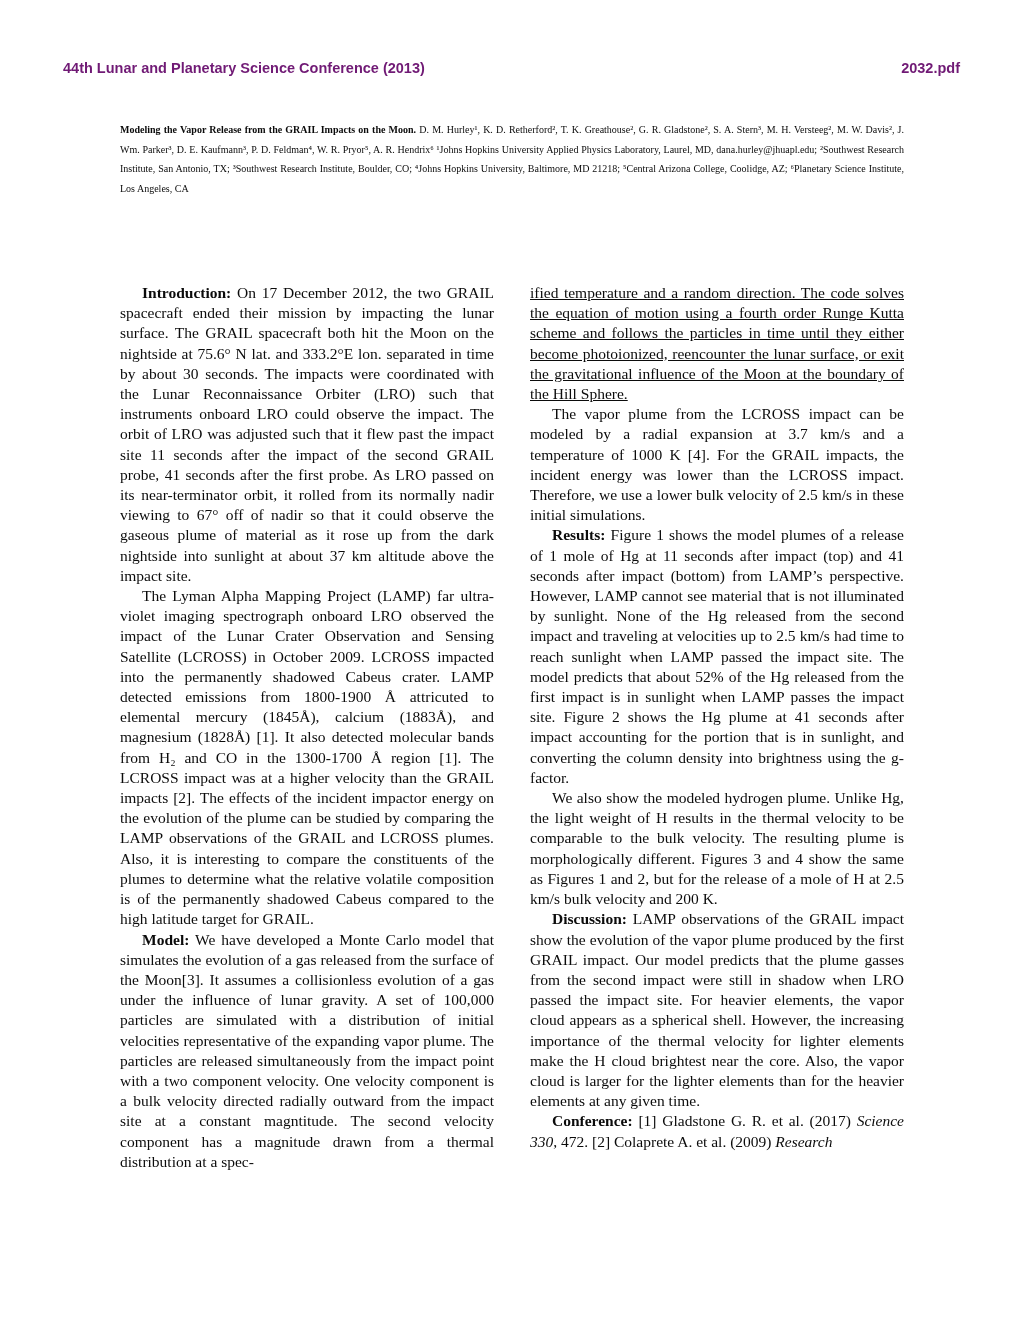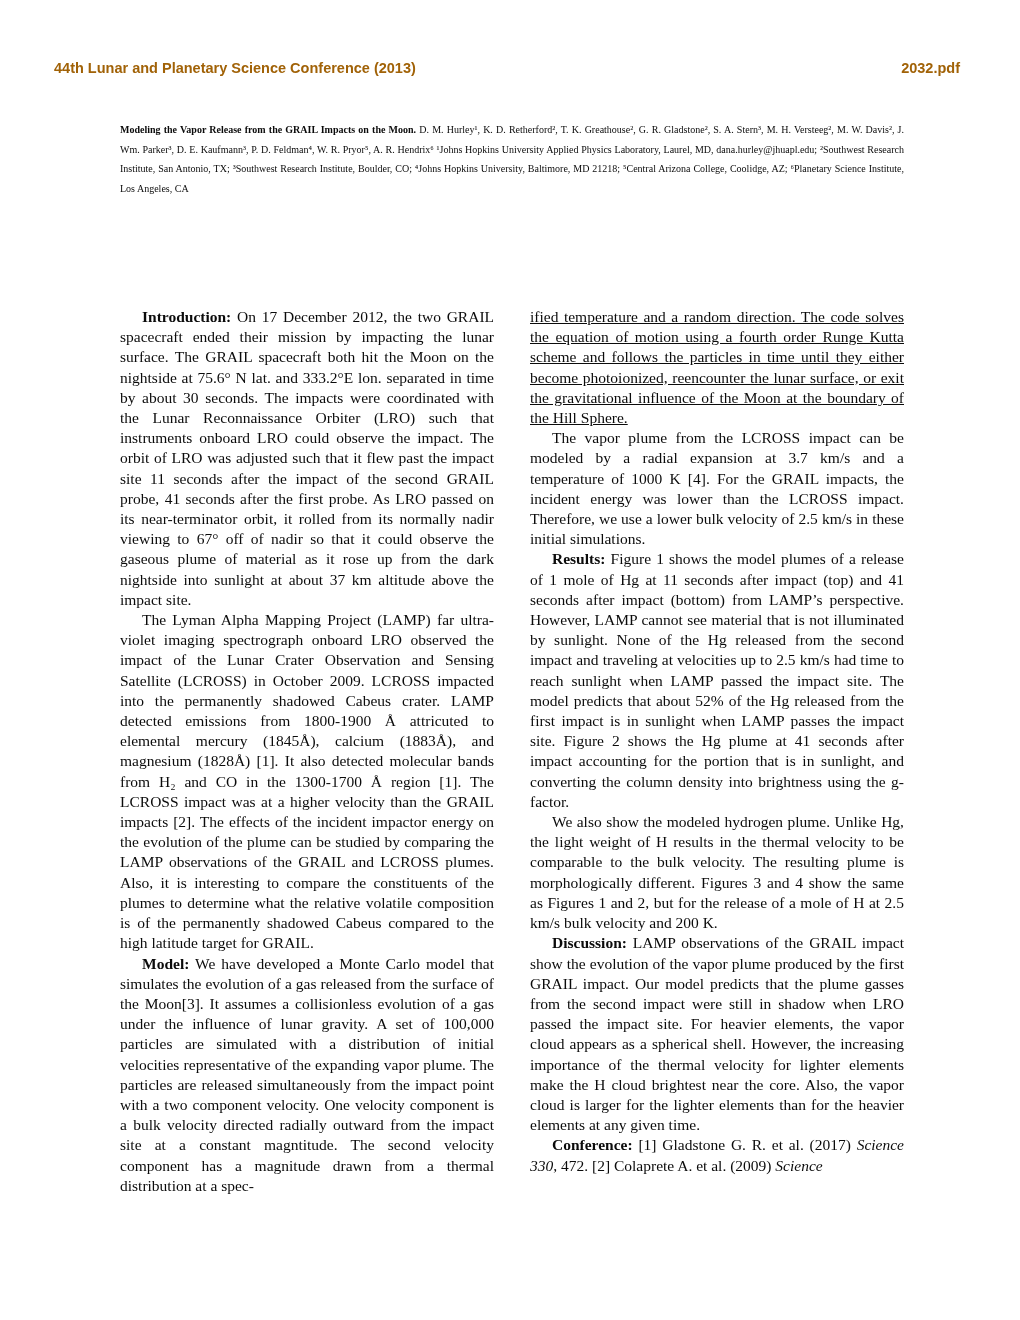--- a/index.html
+++ b/index.html
@@ -19,14 +19,14 @@
   .running-header {
     position: absolute;
     top: 60px;
-    left: 54px;
+    left: 63px;
     right: 60px;
     display: flex;
     justify-content: space-between;
     font-family: "Liberation Sans", sans-serif;
     font-weight: bold;
     font-size: 14.5px;
-    color: #a16207;
+    color: #701a75;
   }
   .title-block {
     position: absolute;

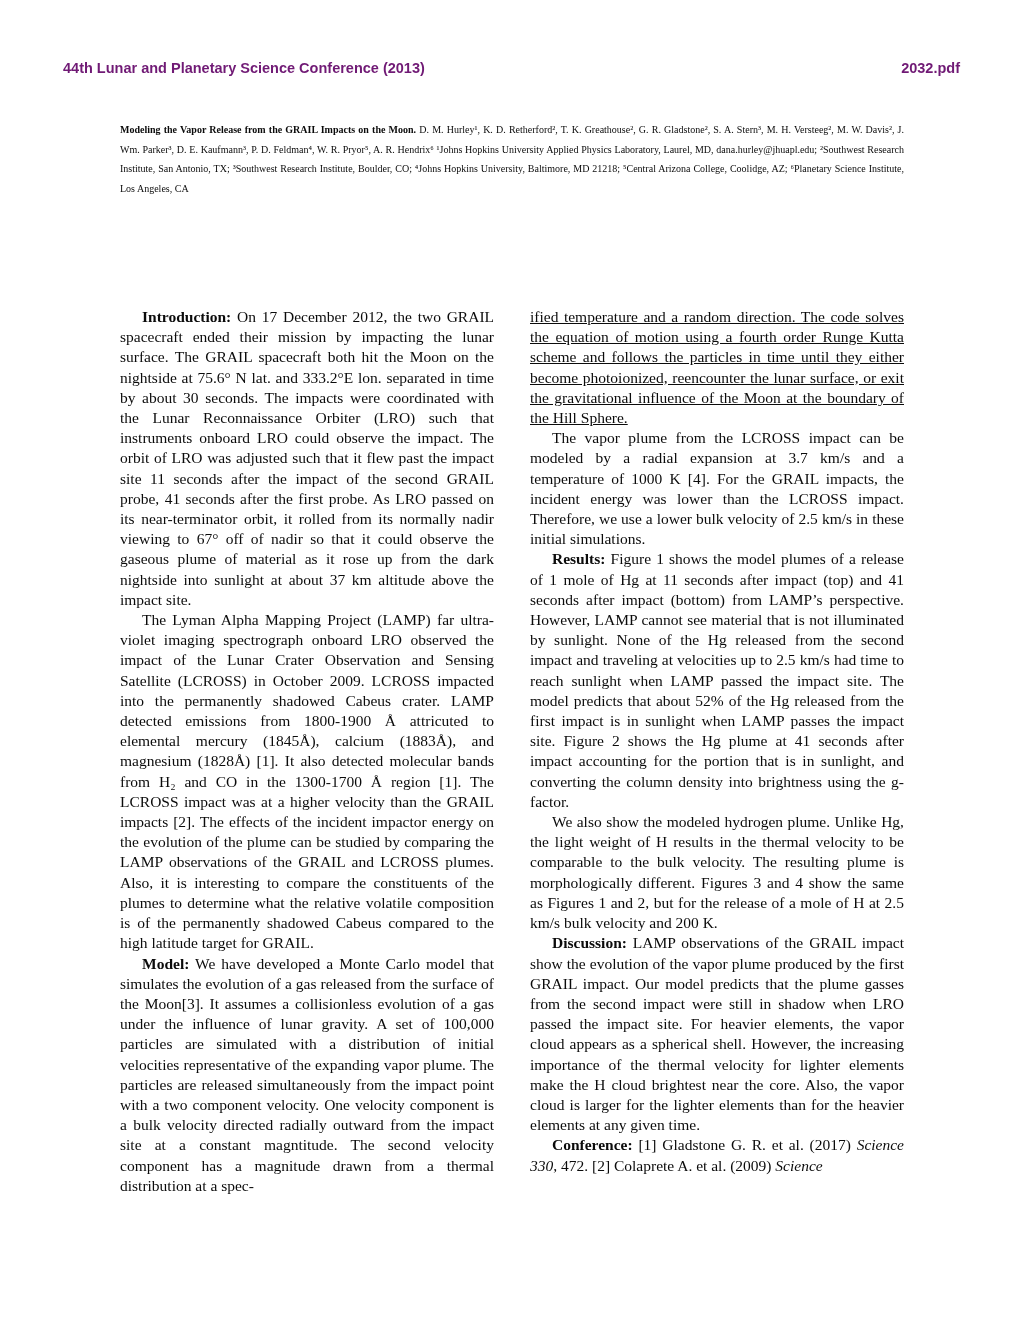--- a/index.html
+++ b/index.html
@@ -56,7 +56,6 @@
     line-height: 20.2px;
     text-align: justify;
     hyphens: auto;
-    margin-top: 24px;
     -webkit-hyphens: auto;
   }
   .col p {

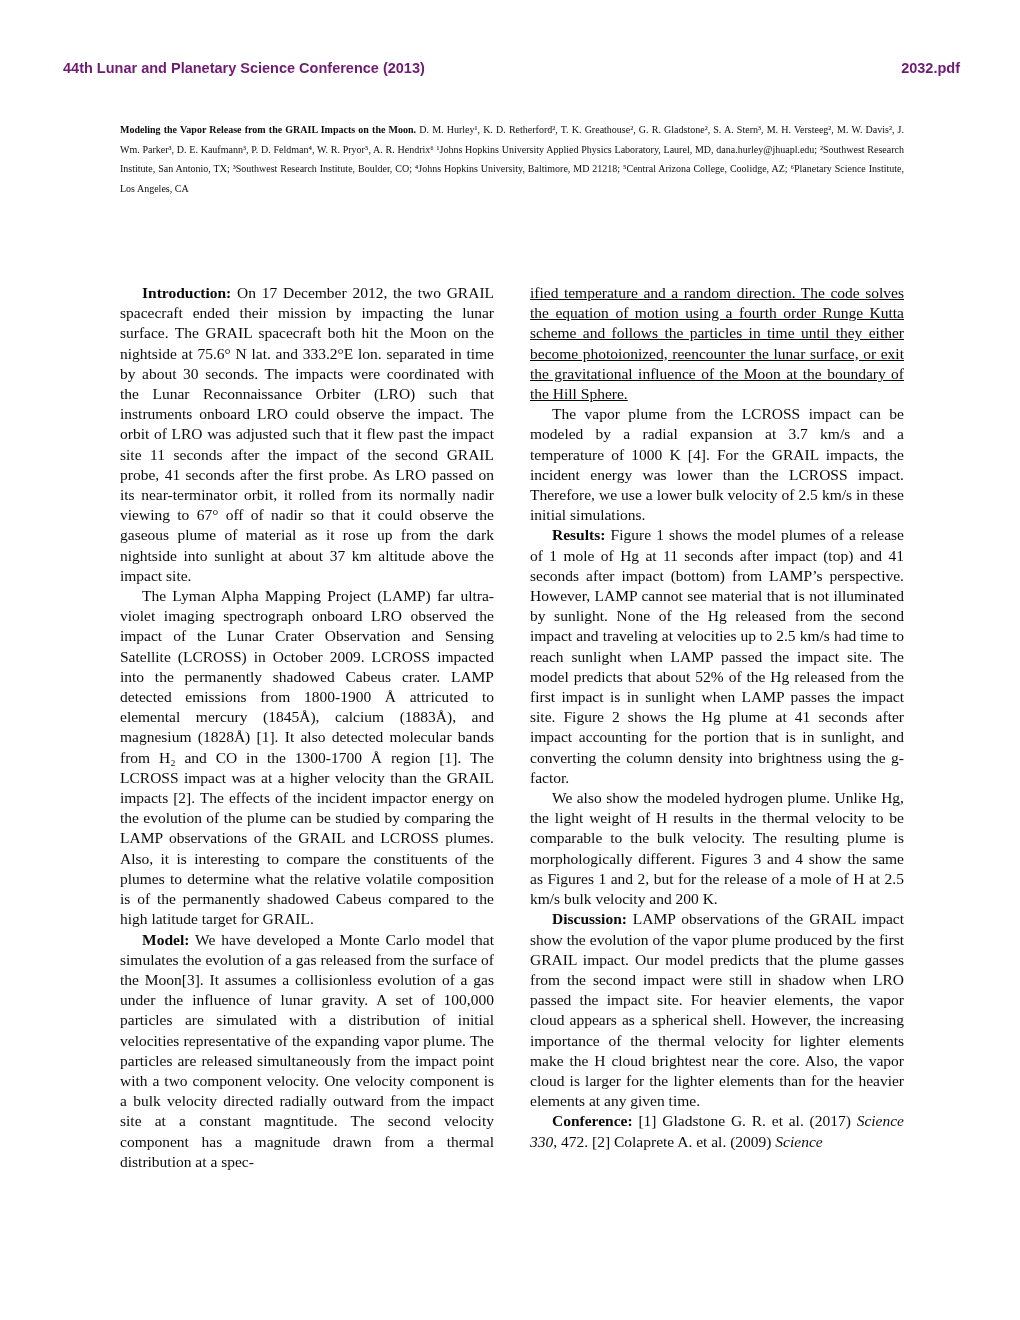--- a/index.html
+++ b/index.html
@@ -103,7 +103,7 @@
       <p><span class="lead">Results:</span> <span>Figure 1 shows the model plumes of a release of 1 mole of Hg at 11 seconds after impact (top) and 41 seconds after impact (bottom) from LAMP’s perspective. However, LAMP cannot see material that is not illuminated by sunlight. None of the Hg released from the second impact and traveling at velocities up to 2.5 km/s had time to reach sunlight when LAMP passed the impact site. The model predicts that about 52% of the Hg released from the first impact is in sunlight when LAMP passes the impact site. Figure 2 shows the Hg plume at 41 seconds after impact accounting for the portion that is in sunlight, and converting the column density into brightness using the g-factor.</span></p>
       <p><span>We also show the modeled hydrogen plume. Unlike Hg, the light weight of H results in the thermal velocity to be comparable to the bulk velocity. The resulting plume is morphologically different. Figures 3 and 4 show the same as Figures 1 and 2, but for the release of a mole of H at 2.5 km/s bulk velocity and 200 K.</span></p>
       <p><span class="lead">Discussion:</span> <span>LAMP observations of the GRAIL impact show the evolution of the vapor plume produced by the first GRAIL impact. Our model predicts that the plume gasses from the second impact were still in shadow when LRO passed the impact site. For heavier elements, the vapor cloud appears as a spherical shell. However, the increasing importance of the thermal velocity for lighter elements make the H cloud brightest near the core. Also, the vapor cloud is larger for the lighter elements than for the heavier elements at any given time.</span></p>
-      <p><span class="lead">Conference:</span> <span>[1] Gladstone G. R. et al. (2017) </span><span class="italic">Science 330</span><span>, 472.  [2] Colaprete A. et al. (2009) </span><span class="italic">Science</span></p>
+      <p><span class="lead">Conference:</span> <span>[1] Gladstone G. R. et al. (2017) </span><span class="italic">Science 330</span><span>, 472.  [2] Colaprete A. et al. (2009) </span><span class="italic">Research</span></p>
     </div>
 
   </div>

